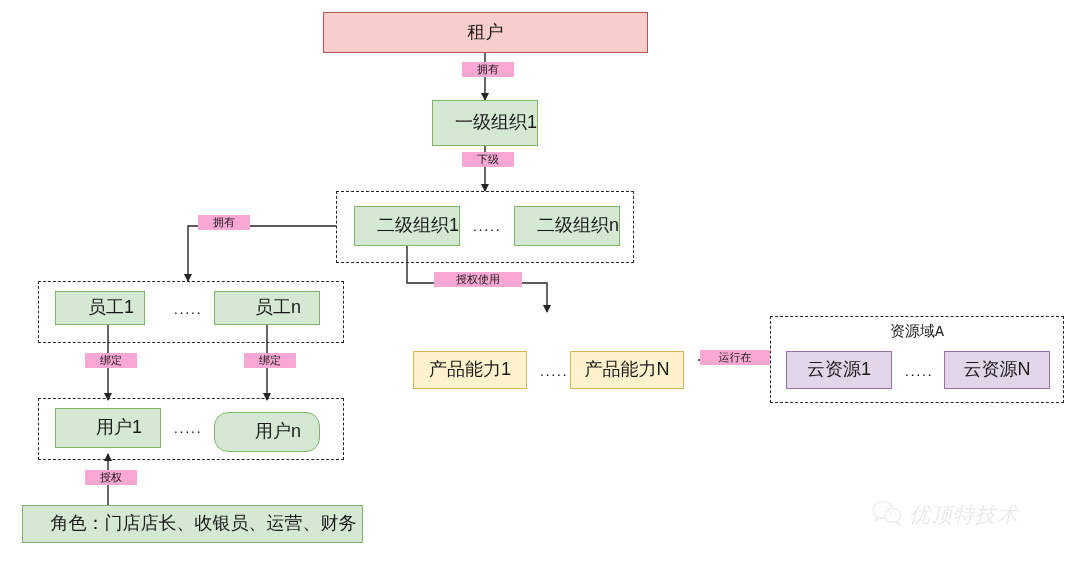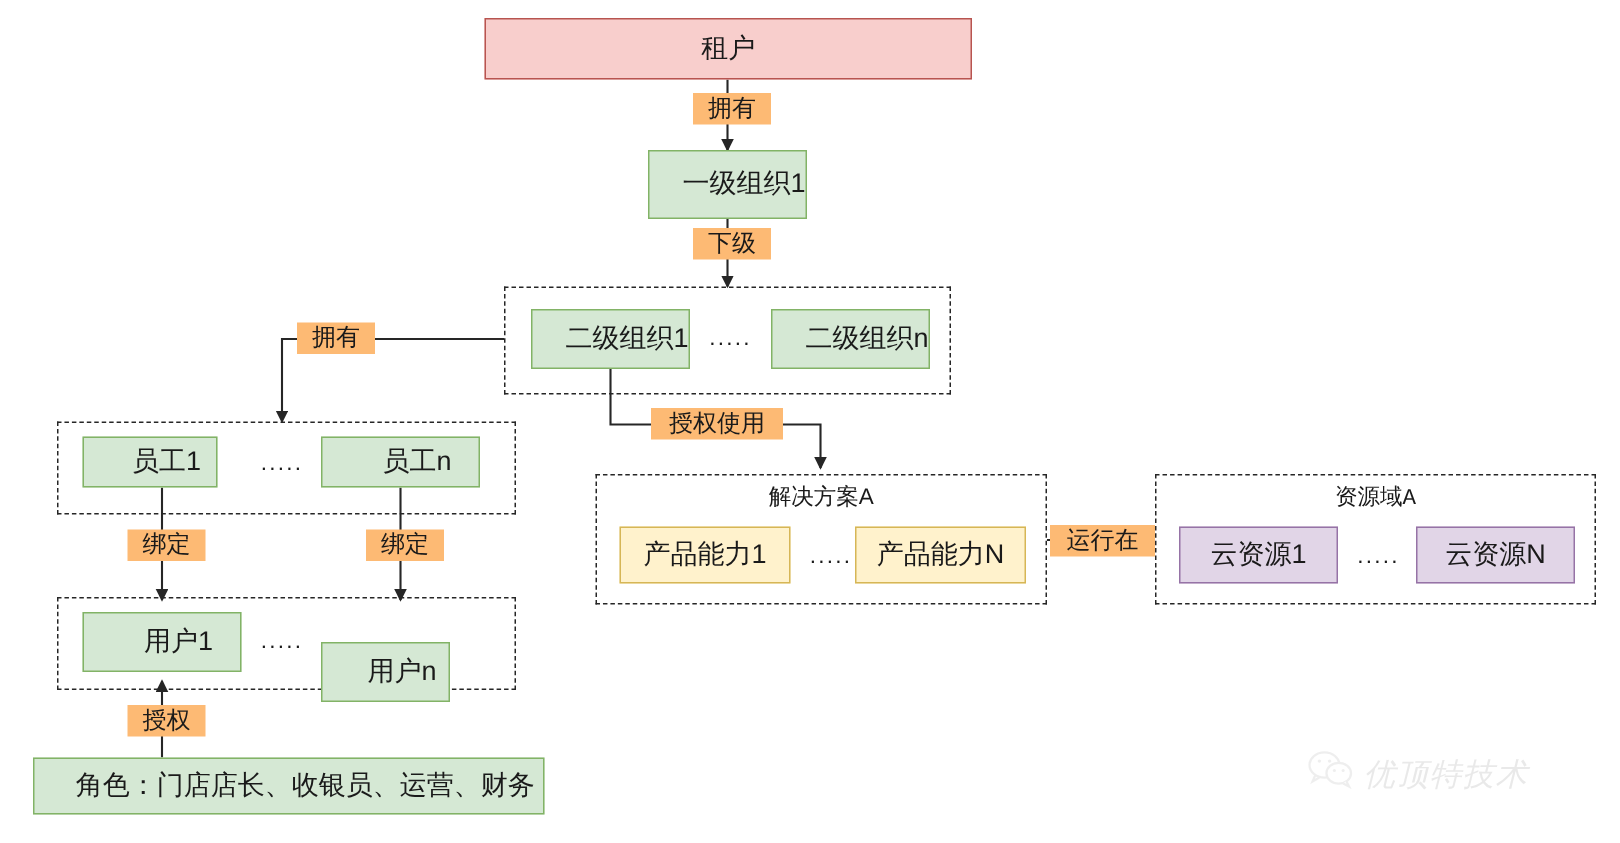--- a/index.html
+++ b/index.html
@@ -73,9 +73,9 @@
   }
   .edge-label {
     position: absolute;
-    font-size: 16px;
-    color: #1a1a1a;
-    background: #fdba74;
+    font-size: 11px;
+    color: #1a1a1a;
+    background: #f9a8d4;
     padding: 0 3px;
     white-space: nowrap;
     text-align: center;

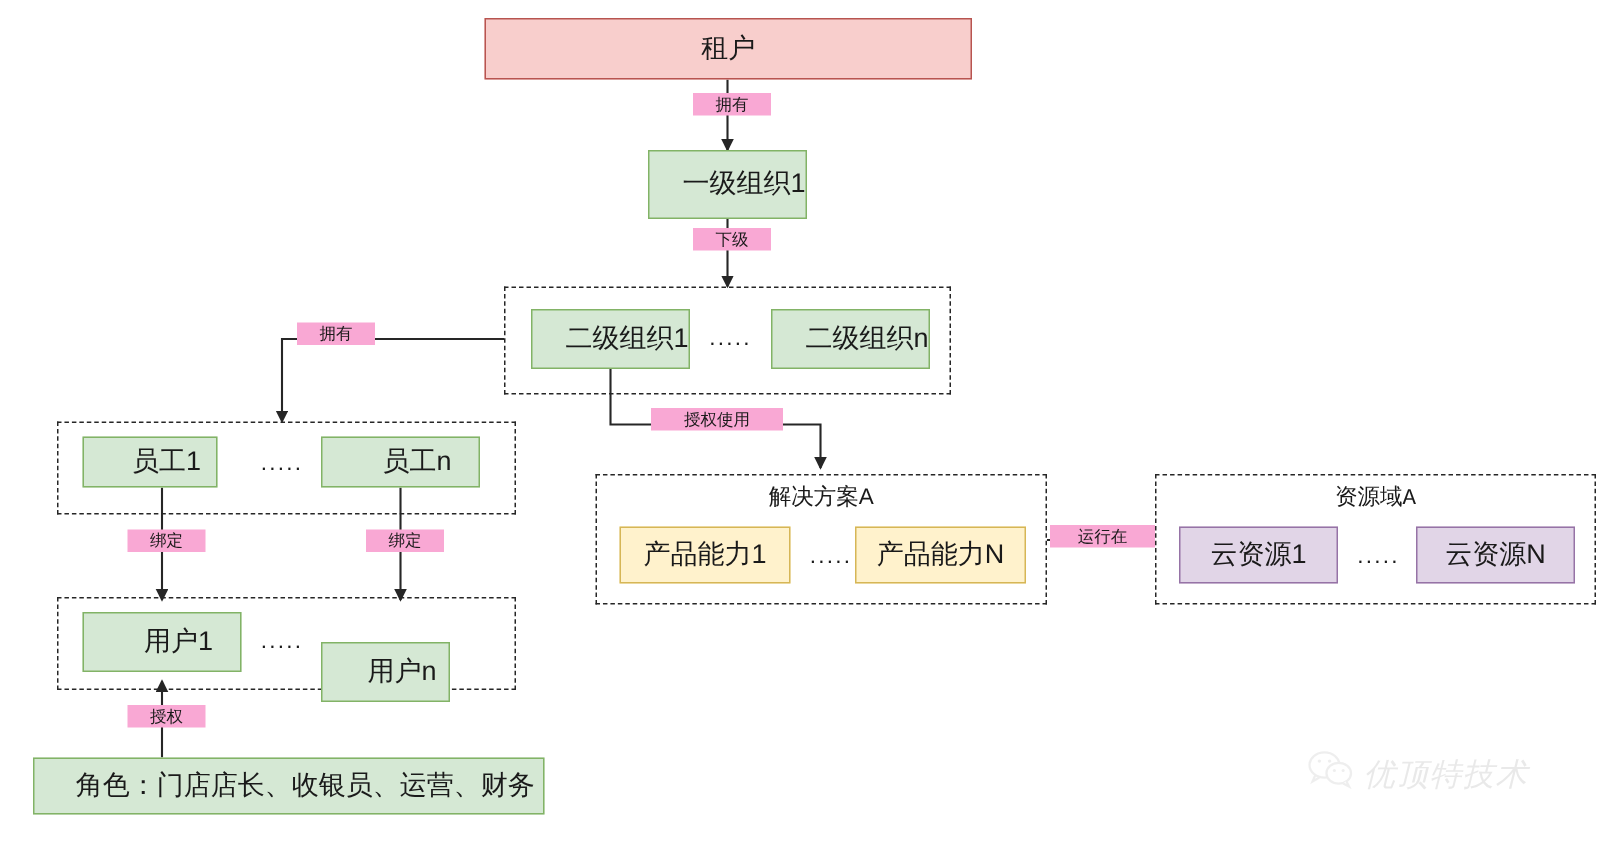--- a/index.html
+++ b/index.html
@@ -182,9 +182,6 @@
     <span>角色：门店店长、收银员、运营、财务</span>
   </div>
 
-  <div class="group" style="left:397px; top:316px; width:301px; height:87px;">
-    <div class="group-title">解决方案A</div>
-  </div>
   <div class="node yellow" style="left:413px; top:351px; width:114px; height:38px;">
     <span>产品能力1</span>
   </div>

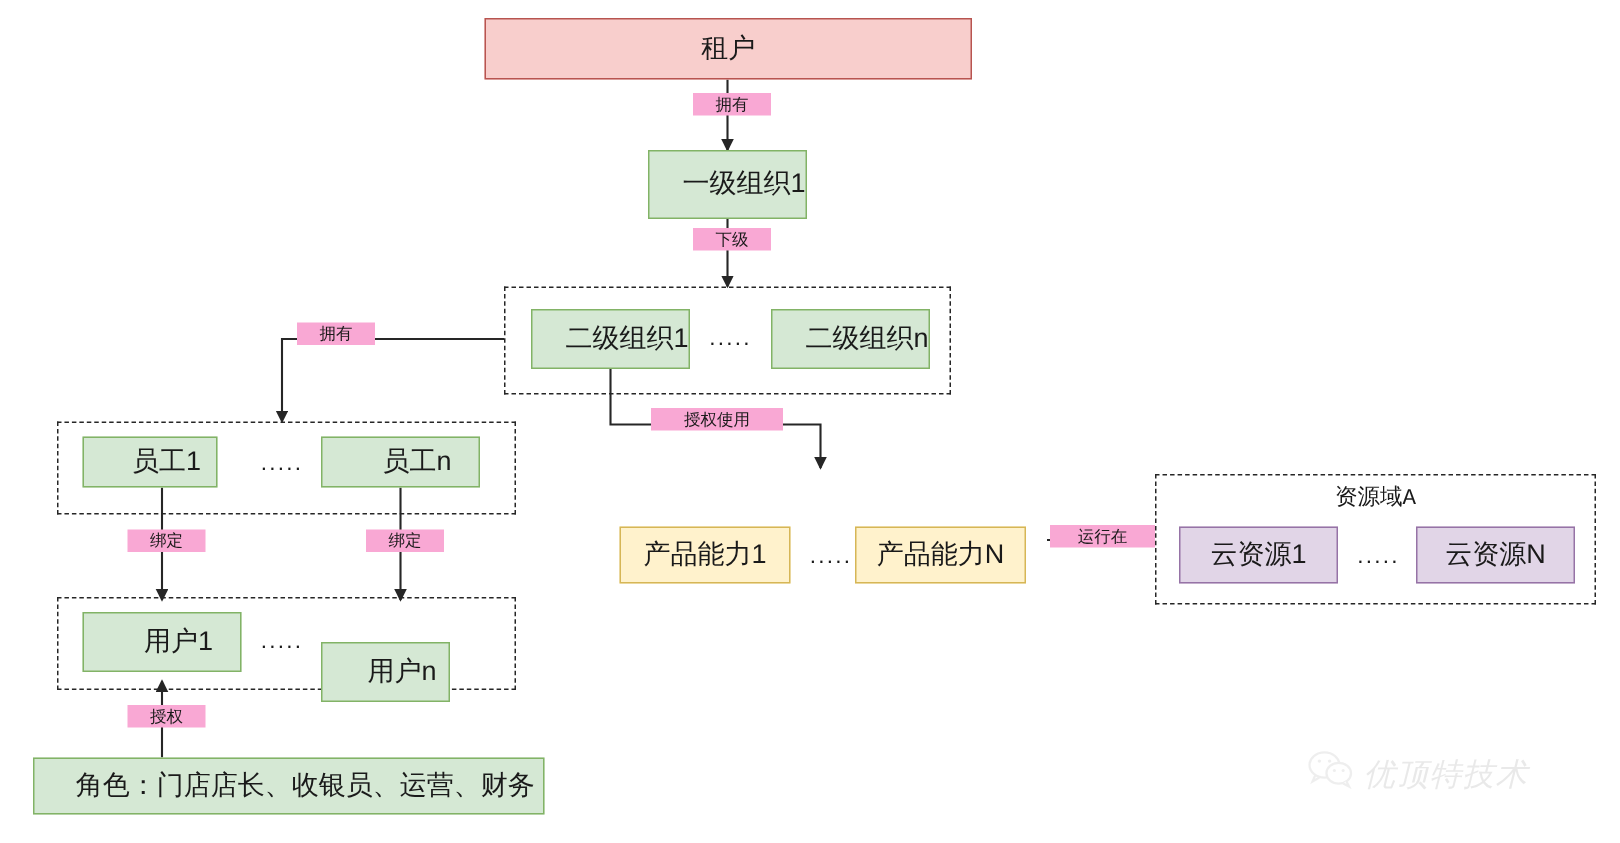--- a/index.html
+++ b/index.html
@@ -172,7 +172,7 @@
     <span>用户1</span>
   </div>
   <div class="dots" style="left:163px; top:419px; width:50px;">.....</div>
-  <div class="node green" style="left:214px; top:428px; width:86px; height:40px;">
+  <div class="node green" style="left:214px; top:412px; width:106px; height:40px;border-radius:14px;">
     <span>用户n</span>
   </div>
 

